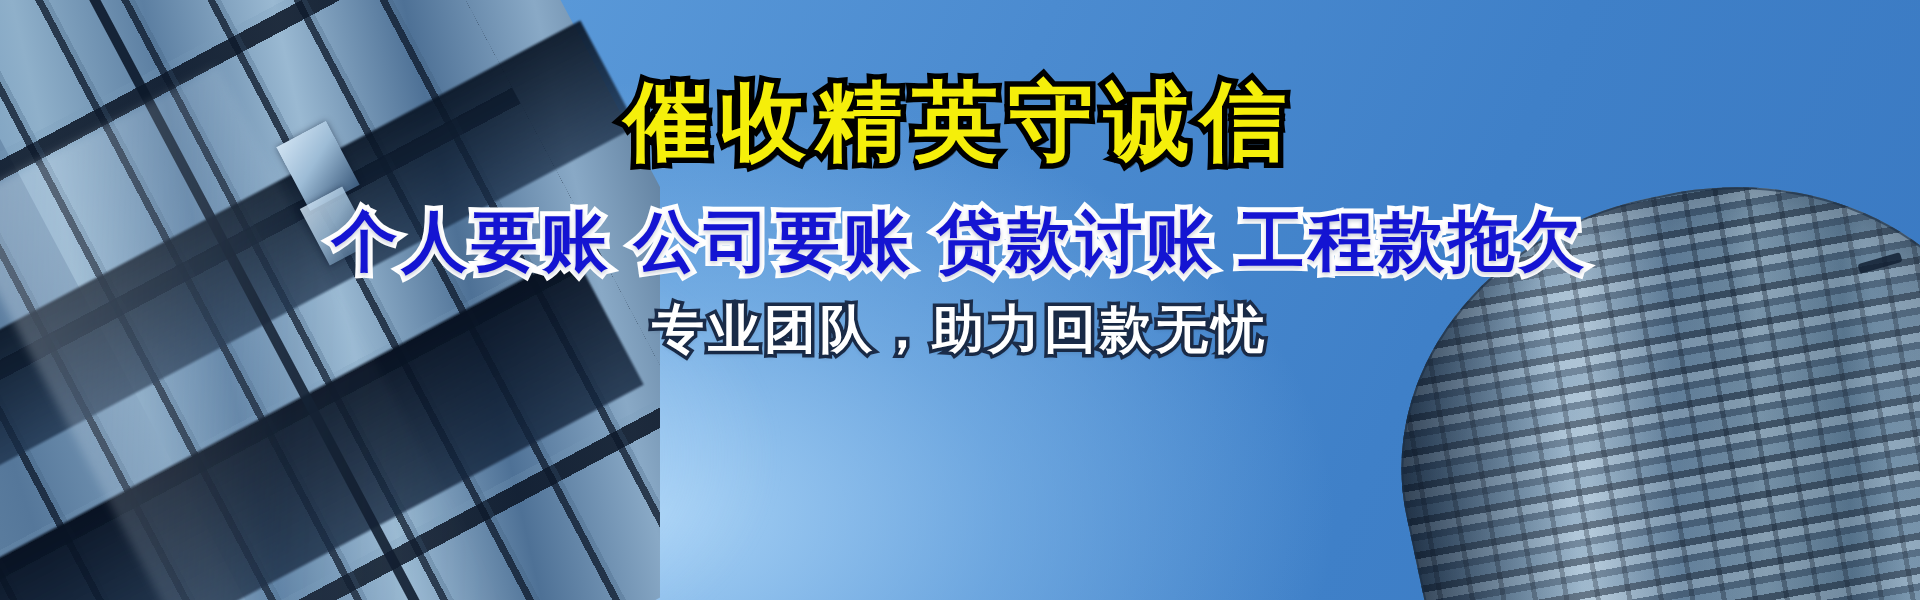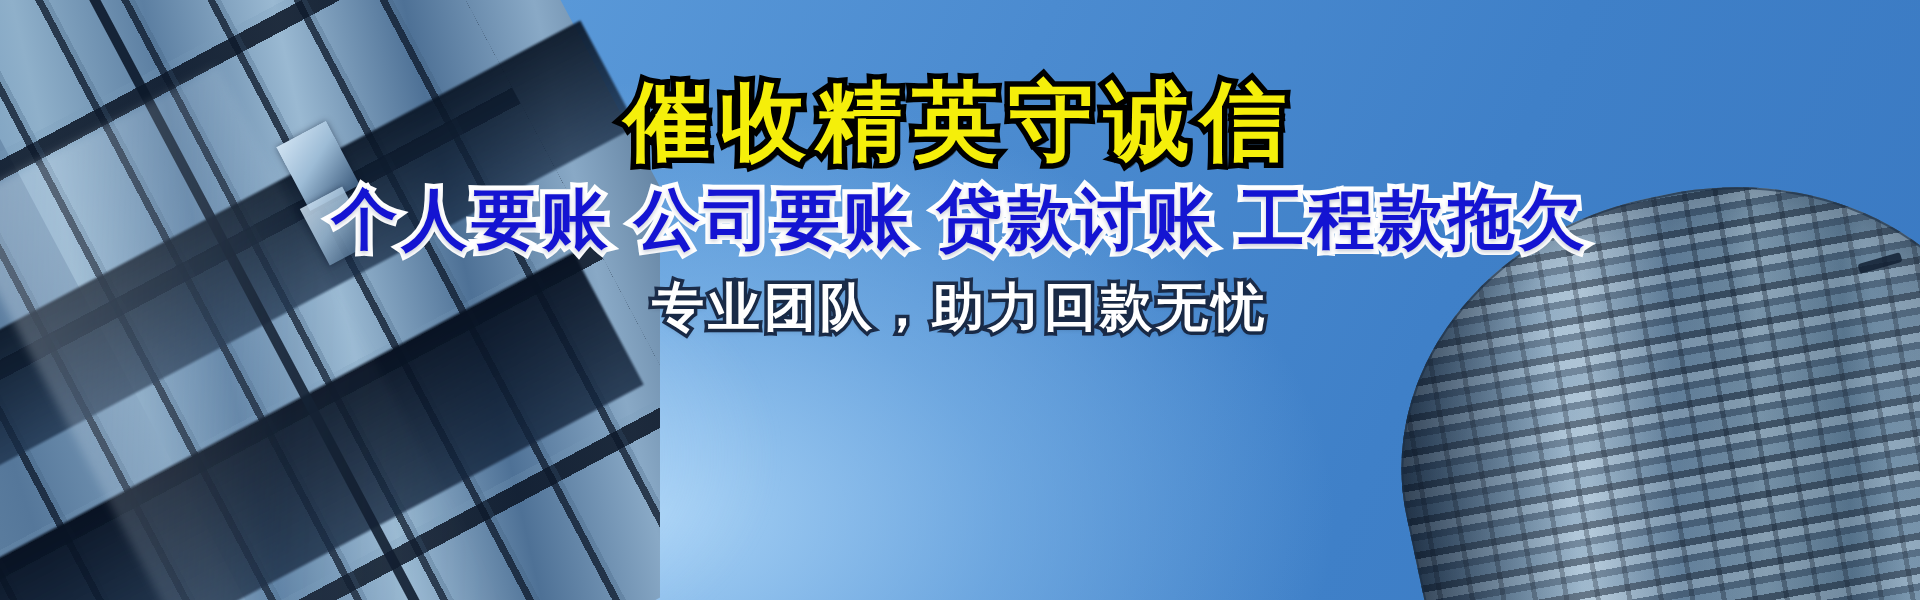--- a/index.html
+++ b/index.html
@@ -200,7 +200,7 @@
   }
 
   .subline{
-    margin-top:22px;
+    margin-top:44px;
     font-size:66px;
     font-weight:bold;
     letter-spacing:4px;

